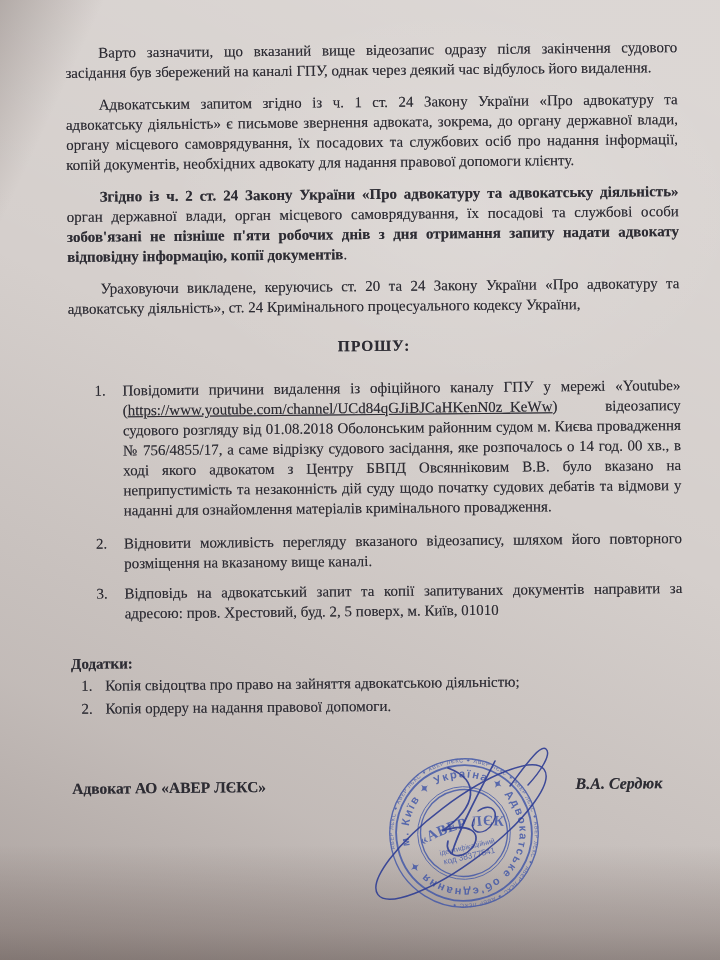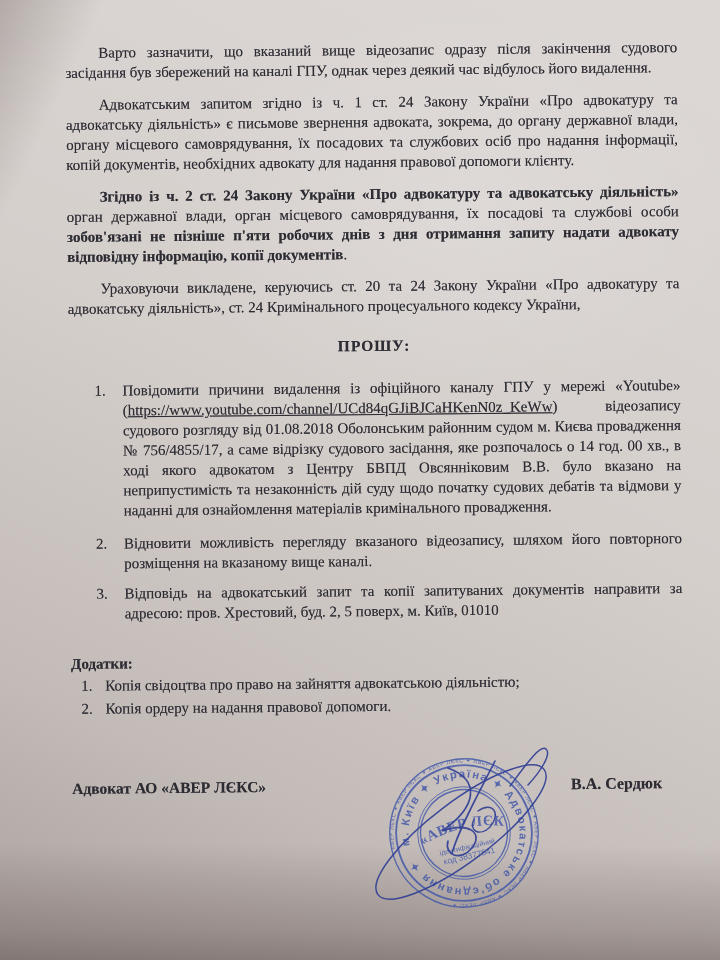--- a/index.html
+++ b/index.html
@@ -32,7 +32,7 @@
   .att .anum{position:absolute;left:10px;top:0;}
   .sigrow{display:flex;justify-content:space-between;align-items:baseline;margin-top:60px;padding-right:22px;}
   .sig-left{font-weight:bold;font-size:15.5px;}
-  .sig-right{font-weight:bold;font-size:16px;}
+  .sig-right{font-weight:bold;font-size:16px;font-style:italic;}
   .stamp-wrap{position:absolute;left:386px;top:755px;width:156px;height:156px;pointer-events:none;}
   .stamp-wrap svg{display:block;}
   .pen-wrap{position:absolute;left:352px;top:690px;width:250px;height:240px;pointer-events:none;}

